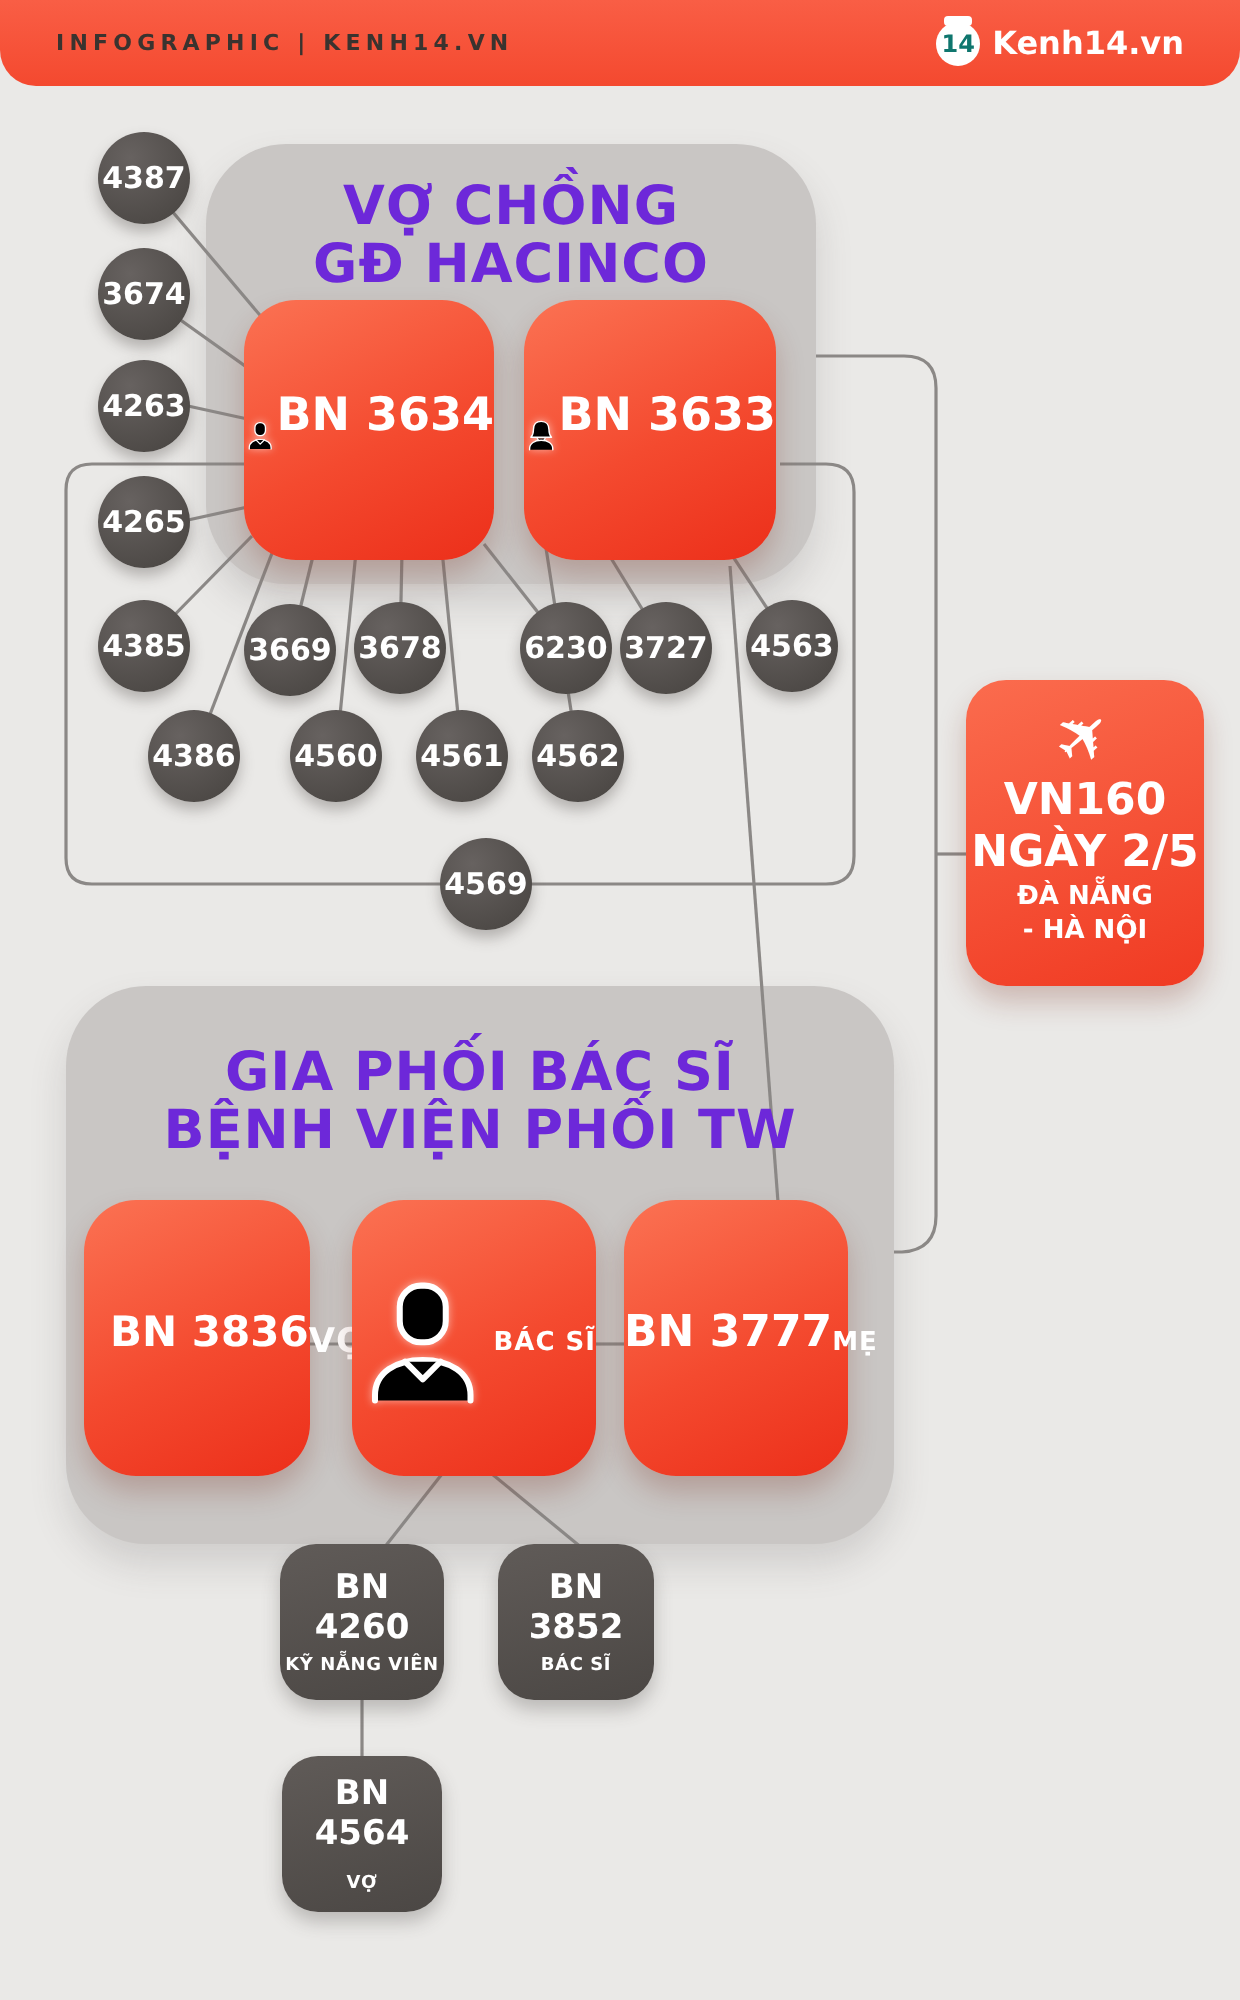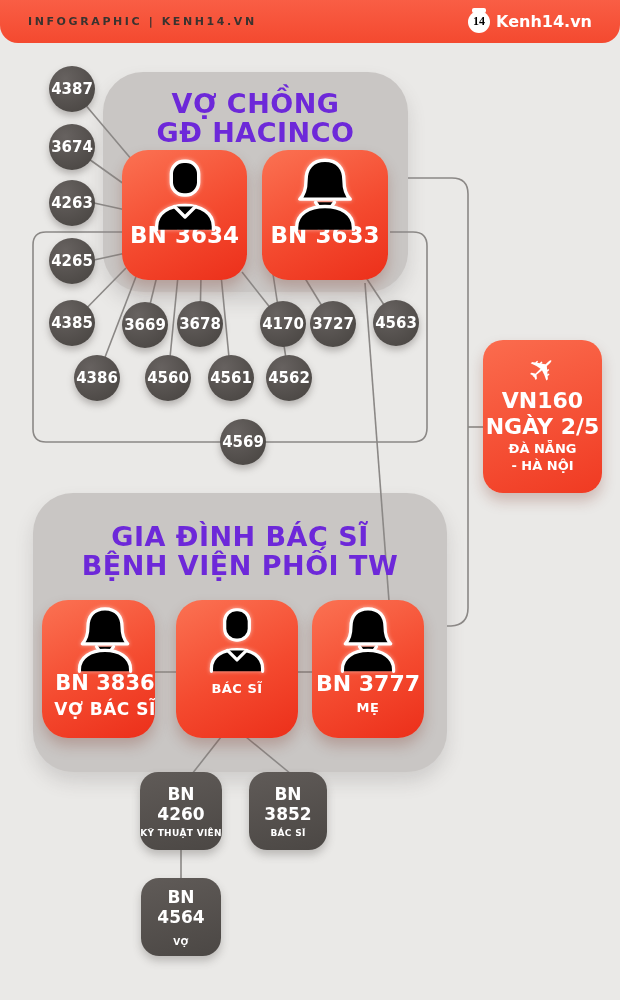--- a/index.html
+++ b/index.html
@@ -29,7 +29,7 @@
     content:"";position:absolute;top:-3px;left:4px;width:14px;height:5px;
     background:#ffffff;border-radius:2px;
   }
-  .badge span{color:#000000;font-size:12px;font-weight:bold;position:relative;font-family:Liberation Serif, serif;}
+  .badge span{color:#0f766e;font-size:12px;font-weight:bold;position:relative;}
   .brand-name{color:#ffffff;font-size:16px;font-weight:bold;}
   
   .panel{

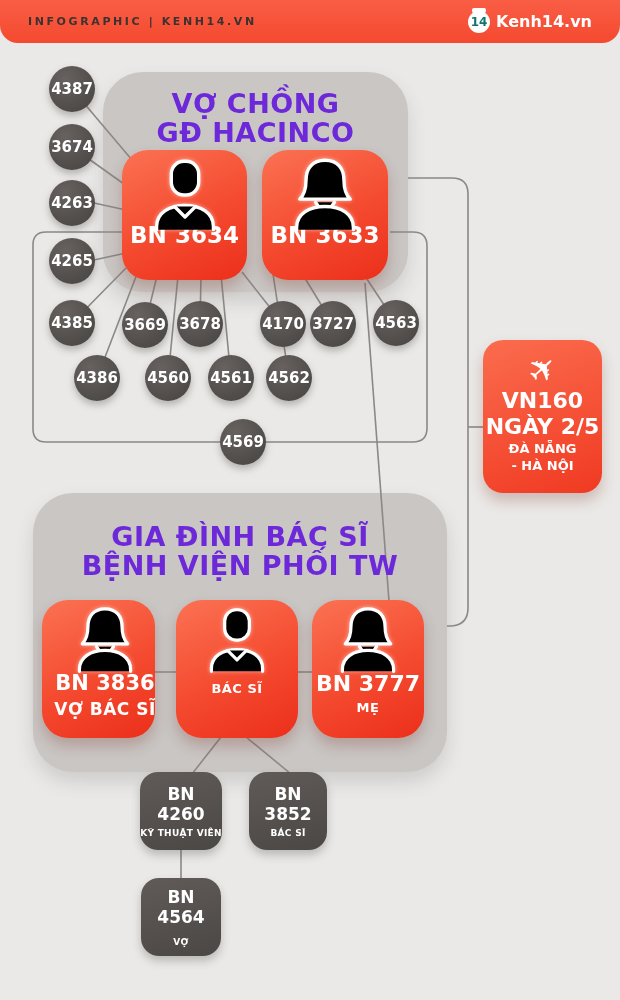--- a/index.html
+++ b/index.html
@@ -44,7 +44,7 @@
   .card{
     background:linear-gradient(155deg,#fb7253 0%,#f44a2f 55%,#ec2f1a 100%);
     border-radius:26px;box-shadow:0 8px 14px rgba(120,40,25,.25);
-    display:flex;flex-direction:column;align-items:center;
+    display:flex;flex-direction:row;align-items:center;
   }
   .card svg{filter:drop-shadow(0 0 2px rgba(255,255,255,.55));}
   .card-id{color:#ffffff;font-weight:bold;font-size:23px;white-space:nowrap;}

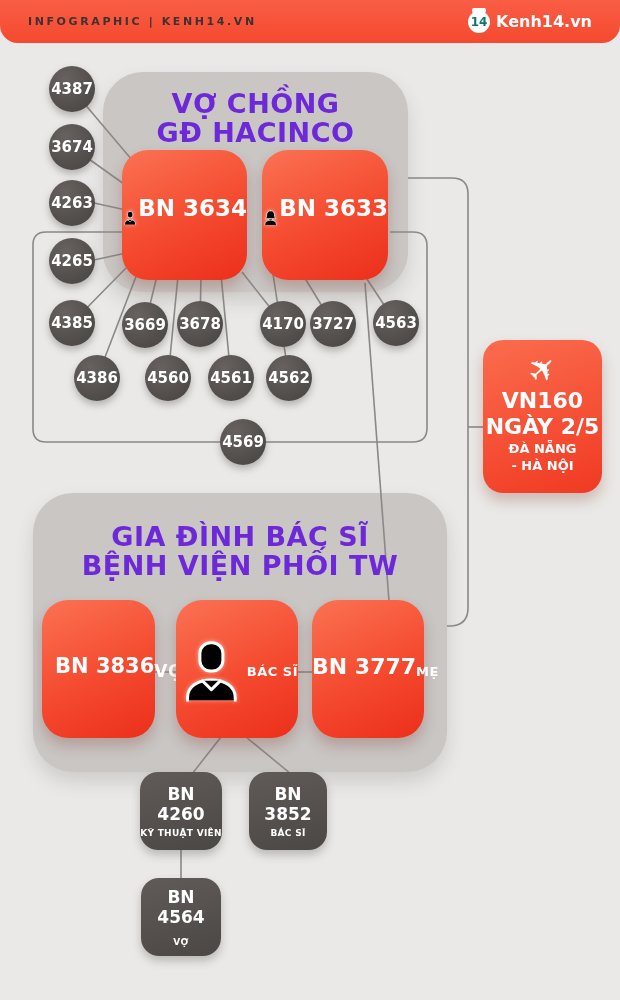--- a/index.html
+++ b/index.html
@@ -161,7 +161,7 @@
 <div class="abs circle" style="left:49px;top:300px;">4385</div>
 <div class="abs circle" style="left:122px;top:302px;">3669</div>
 <div class="abs circle" style="left:177px;top:301px;">3678</div>
-<div class="abs circle" style="left:260px;top:301px;">4170</div>
+<div class="abs circle" style="left:260px;top:301px;">6230</div>
 <div class="abs circle" style="left:310px;top:301px;">3727</div>
 <div class="abs circle" style="left:373px;top:300px;">4563</div>
 

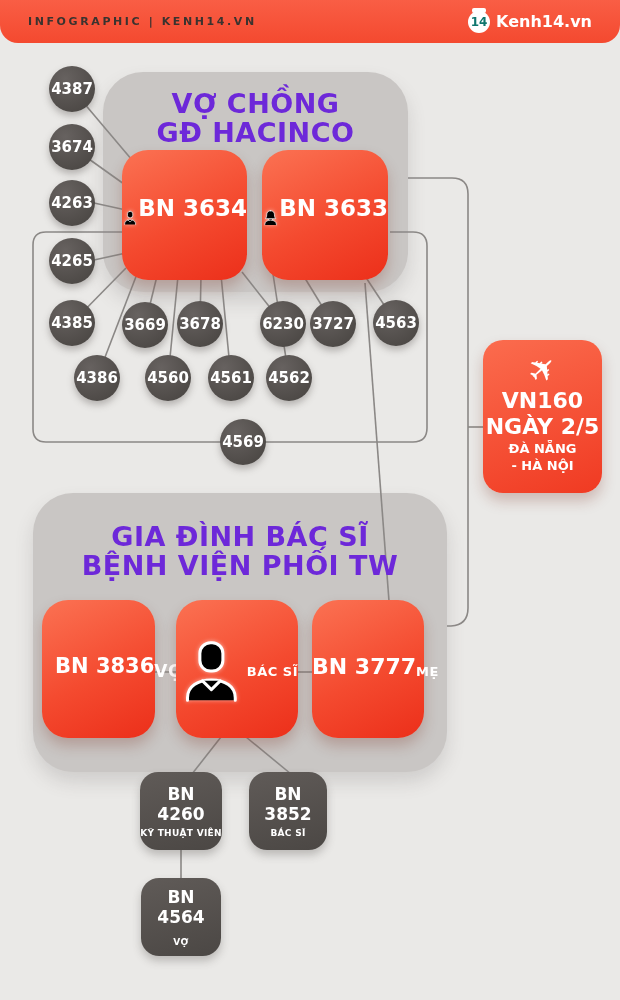--- a/index.html
+++ b/index.html
@@ -180,7 +180,7 @@
   <div class="flight-small">- HÀ NỘI</div>
 </div>
 
-<div class="abs panel-title" style="left:33px;top:522px;width:414px;">GIA ĐÌNH BÁC SĨ</div>
+<div class="abs panel-title" style="left:33px;top:522px;width:414px;">GIA PHỐI BÁC SĨ</div>
 <div class="abs panel-title" style="left:33px;top:551px;width:414px;">BỆNH VIỆN PHỐI TW</div>
 
 <div class="abs card" style="left:42px;top:600px;width:100px;height:138px;padding-left:13px;">

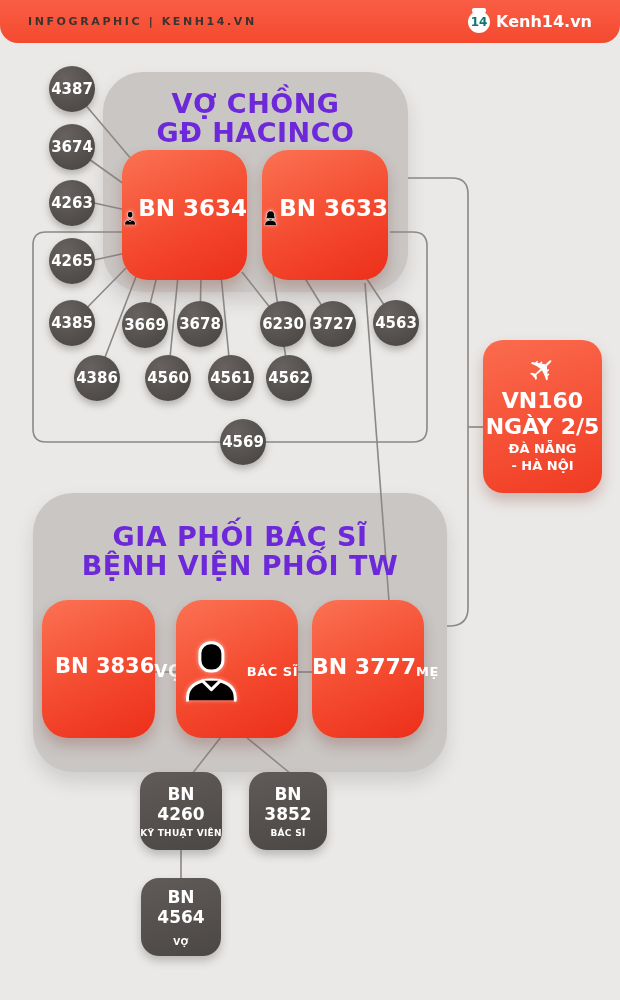--- a/index.html
+++ b/index.html
@@ -213,7 +213,7 @@
 <div class="abs darkbox" style="left:140px;top:772px;width:82px;height:78px;">
   <div class="l">BN</div>
   <div class="l">4260</div>
-  <div class="r">KỸ THUẬT VIÊN</div>
+  <div class="r">KỸ NẴNG VIÊN</div>
 </div>
 <div class="abs darkbox" style="left:249px;top:772px;width:78px;height:78px;">
   <div class="l">BN</div>

